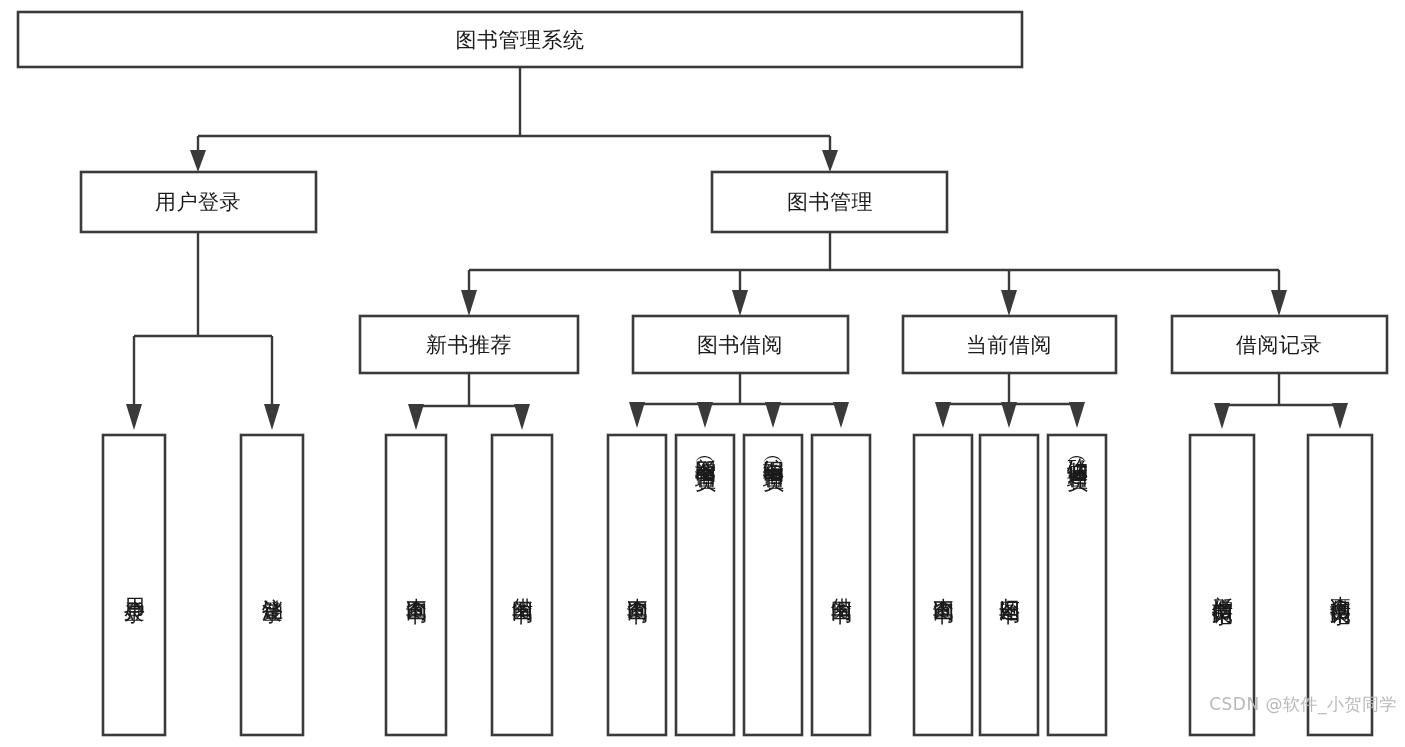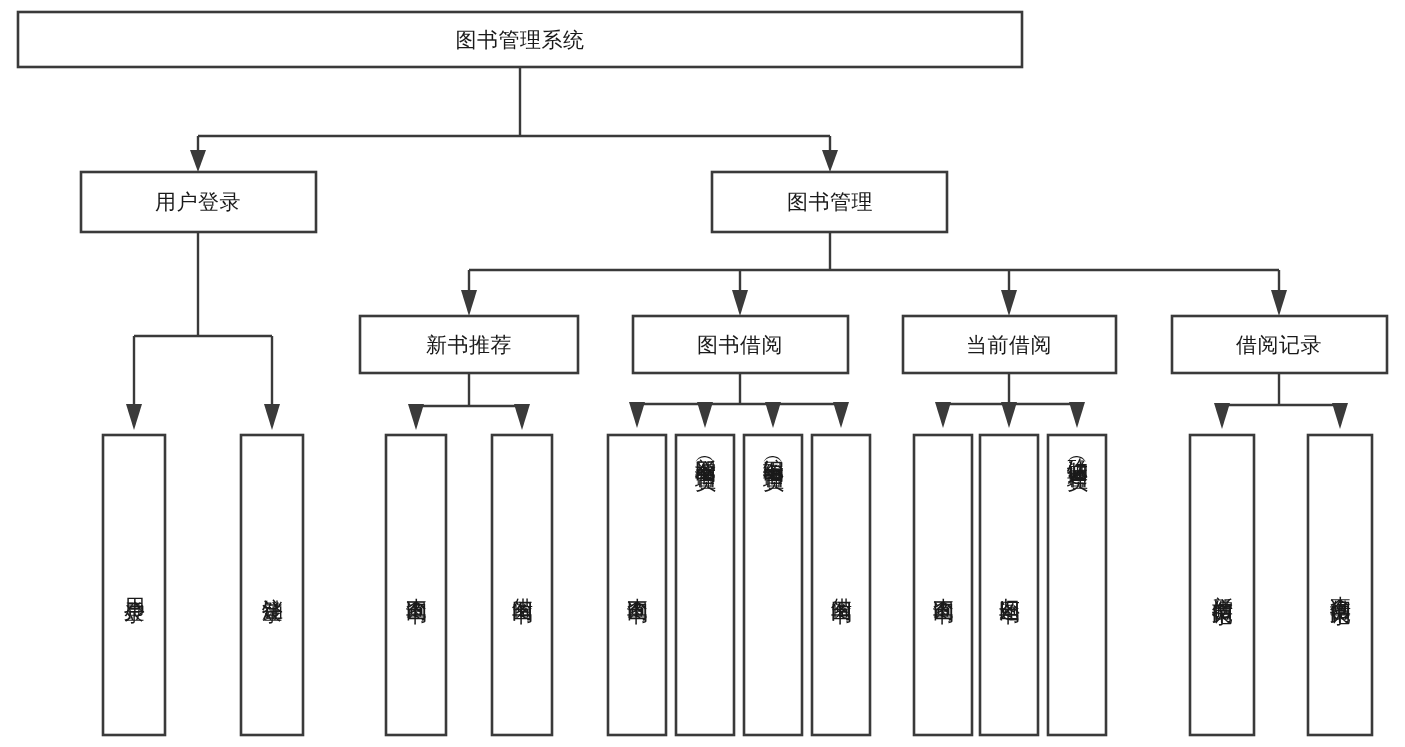--- a/index.html
+++ b/index.html
@@ -238,6 +238,7 @@
     <span class="node-label-v">查询借阅记录</span>
   </div>
 
+  <div class="watermark">CSDN @软件_小贺同学</div>
 
 </div>
 

